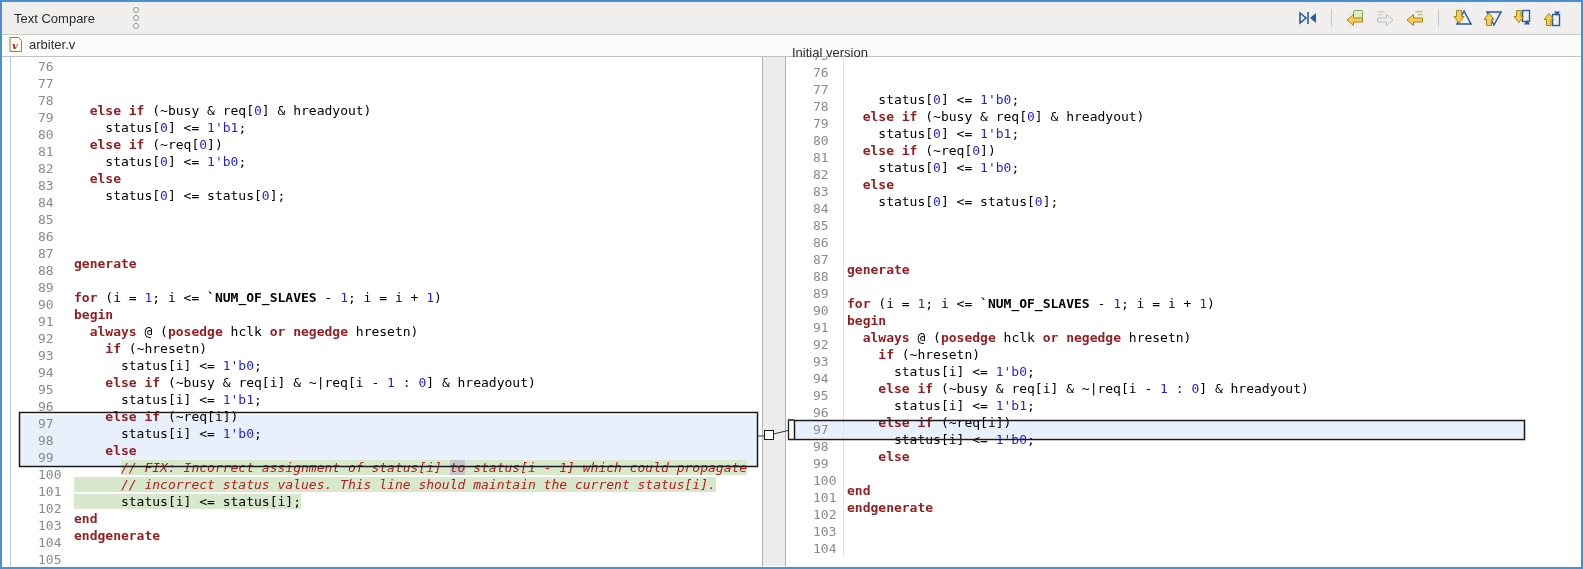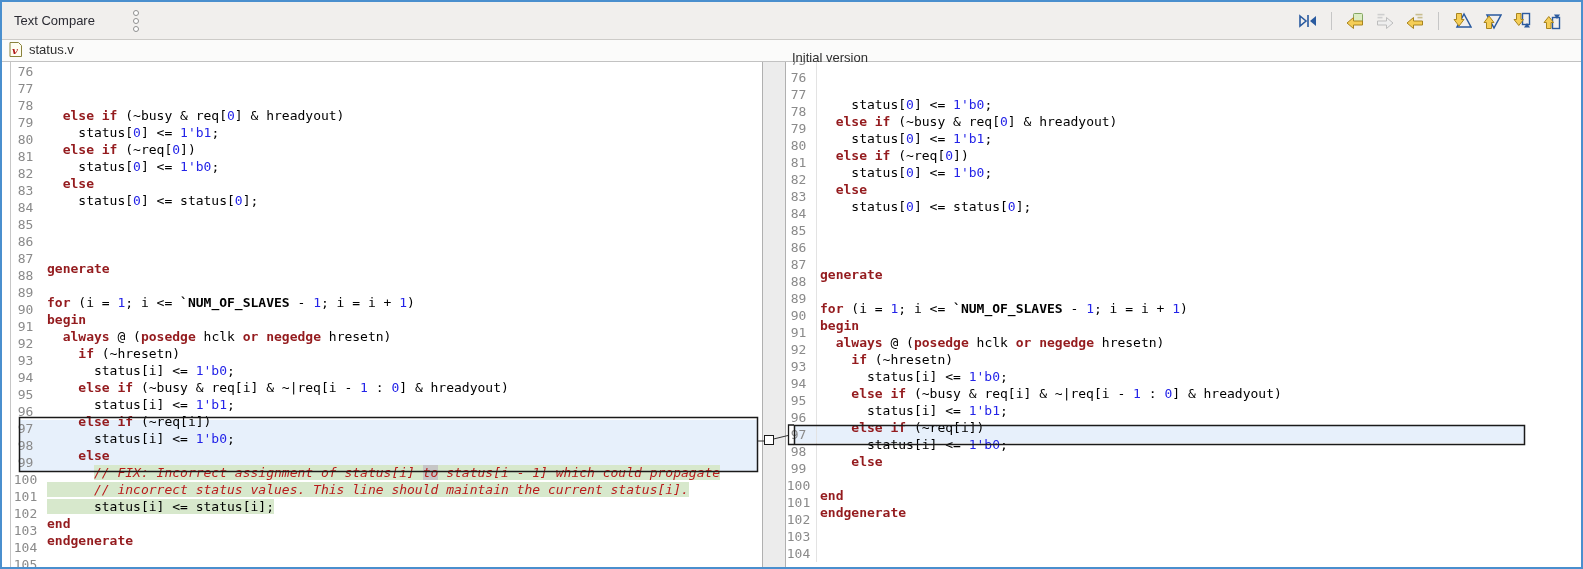--- a/index.html
+++ b/index.html
@@ -7,7 +7,7 @@
     border:2px solid #4a8fce;background:#fff;overflow:hidden;
     font-family:"Liberation Sans",sans-serif;}
   
-  .toolbar{height:38px;background:#f1efed;border-bottom:1px solid #cdcbc8;
+  .toolbar{height:33px;background:#f1efed;border-bottom:1px solid #cdcbc8;
     display:flex;align-items:center;padding:0 10px;box-sizing:border-box;}
   .tb-title{font-size:13px;color:#2b2b33;margin-left:2px;}
   .grip{display:flex;flex-direction:column;gap:2px;margin-left:38px;cursor:pointer;}

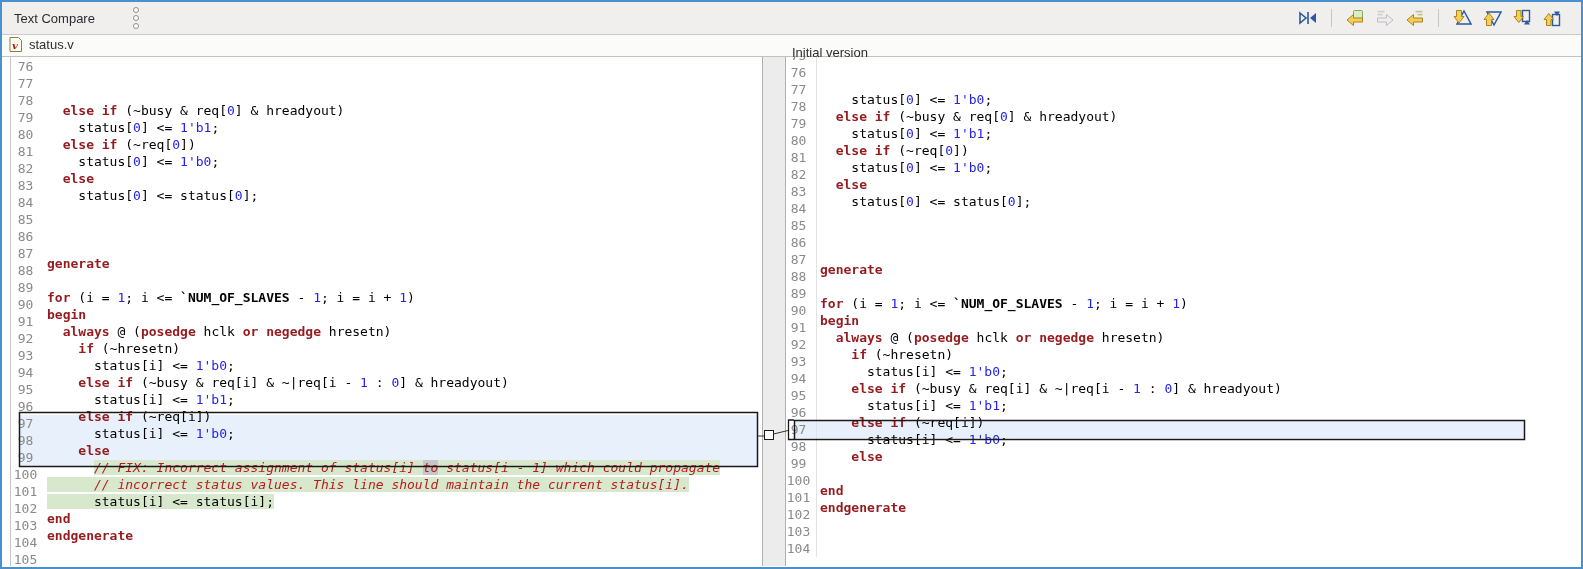--- a/index.html
+++ b/index.html
@@ -131,7 +131,7 @@
           <path d="M1 .5 H9.5 L12.5 3.5 V14.5 H1 Z" fill="#fffef2" stroke="#8a823a"></path>
           <text x="3" y="11.5" font-size="10" font-style="italic" font-weight="bold" fill="#b01818" font-family="DejaVu Serif, serif">v</text>
         </svg>
-      <span>status.v</span>
+      <span>arbiter.v</span>
     </div>
     <div class="h-right">
       <span>Initial version</span>

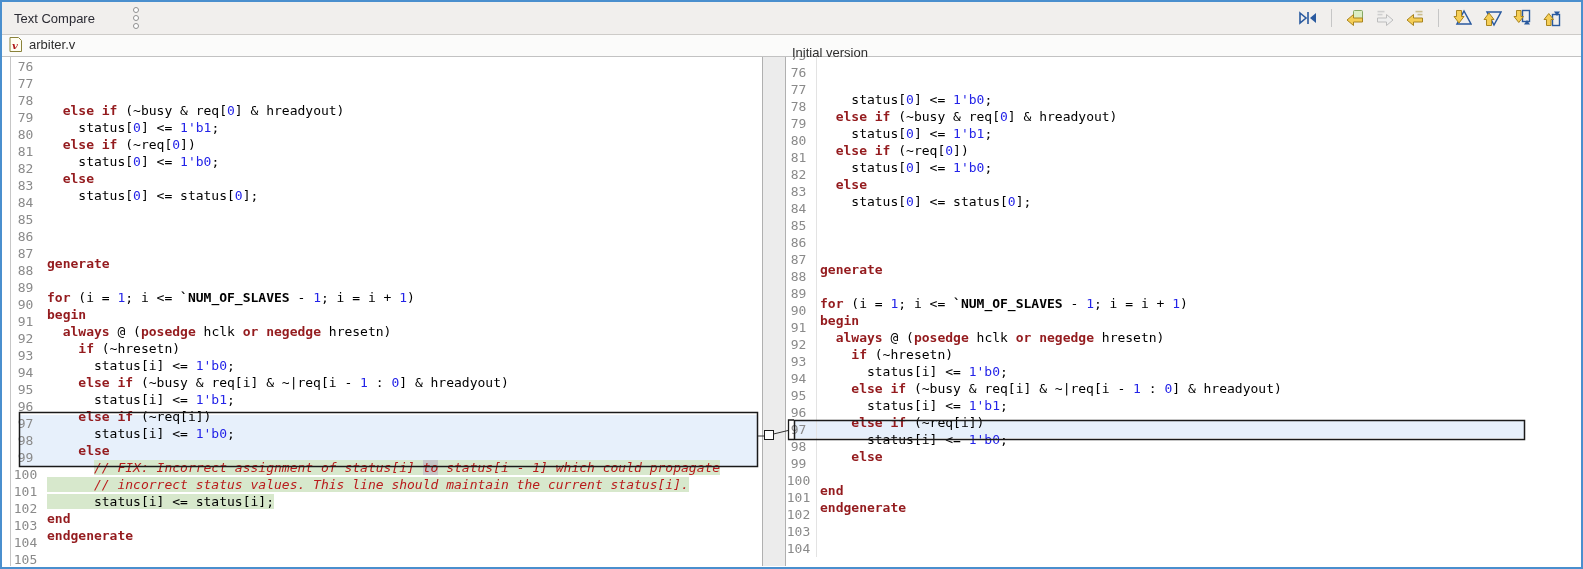--- a/index.html
+++ b/index.html
@@ -35,7 +35,7 @@
   .pane-left .code{left:9px;top:1px;width:750px;}
   .pane-right .code{left:0;top:-10px;width:795px;}
   .cl{display:flex;height:17px;line-height:17px;white-space:pre;}
-  .ln{flex:none;color:#8a8a8a;text-align:center;}
+  .ln{flex:none;color:#8a8a8a;text-align:left;margin-left:27px;}
   .pane-left .ln{width:29px;padding-right:4px;}
   .pane-right .ln{width:25px;padding-right:5px;border-right:1px solid #e3e3e3;}
   .ct{padding-left:3px;margin-top:44px;}

